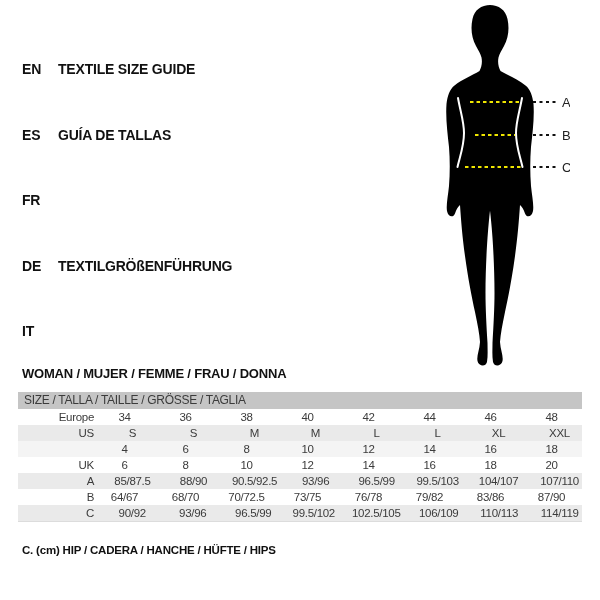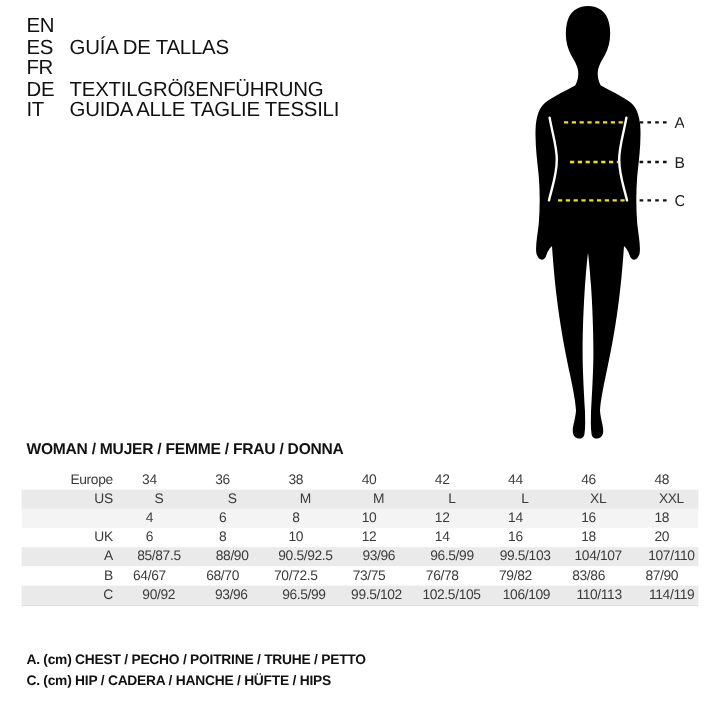--- a/index.html
+++ b/index.html
@@ -17,7 +17,7 @@
   }
   
   .langs{position:absolute;left:22px;top:13px;}
-  .lang-row{display:flex;font-weight:normal;font-size:17px;line-height:17.5px;letter-spacing:-0.2px;color:#111;}
+  .lang-row{display:flex;font-weight:bold;font-size:14px;line-height:17.5px;letter-spacing:-0.2px;color:#111;margin-top:48px;}
   .lang-code{width:36px;flex:0 0 36px;}
   
   .figure{position:absolute;left:430px;top:0;width:140px;height:375px;}

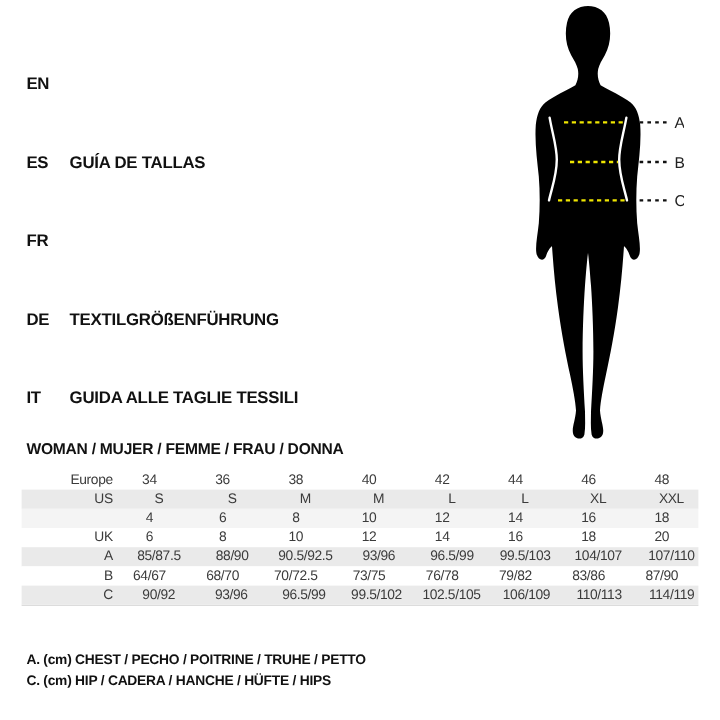--- a/index.html
+++ b/index.html
@@ -54,6 +54,7 @@
   <div class="langs">
     <div class="lang-row">
       <span class="lang-code">EN</span>
+      <span class="lang-label">TEXTILE SIZE GUIDE</span>
     </div>
     <div class="lang-row">
       <span class="lang-code">ES</span>

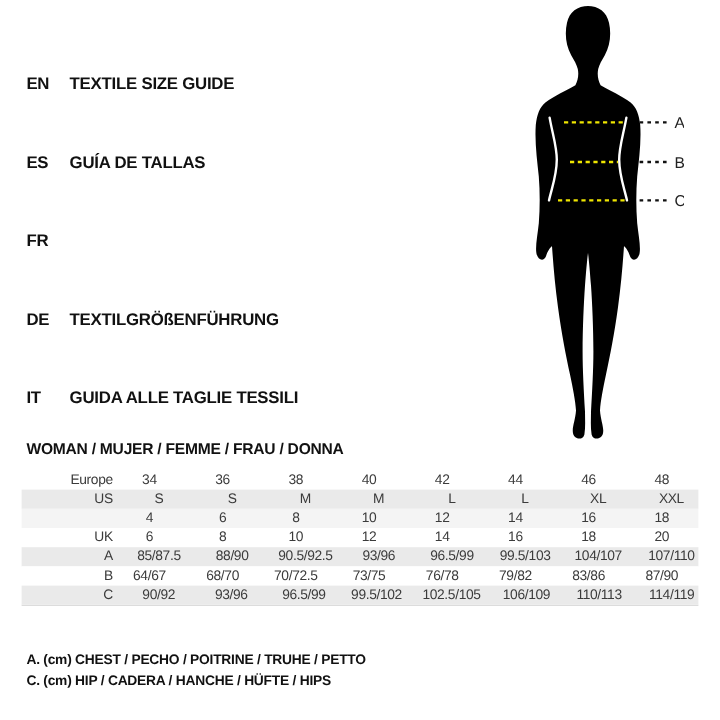--- a/index.html
+++ b/index.html
@@ -69,7 +69,6 @@
     </div>
     <div class="lang-row">
       <span class="lang-code">IT</span>
-      <span class="lang-label">GUIDA ALLE TAGLIE TESSILI</span>
     </div>
   </div>
 

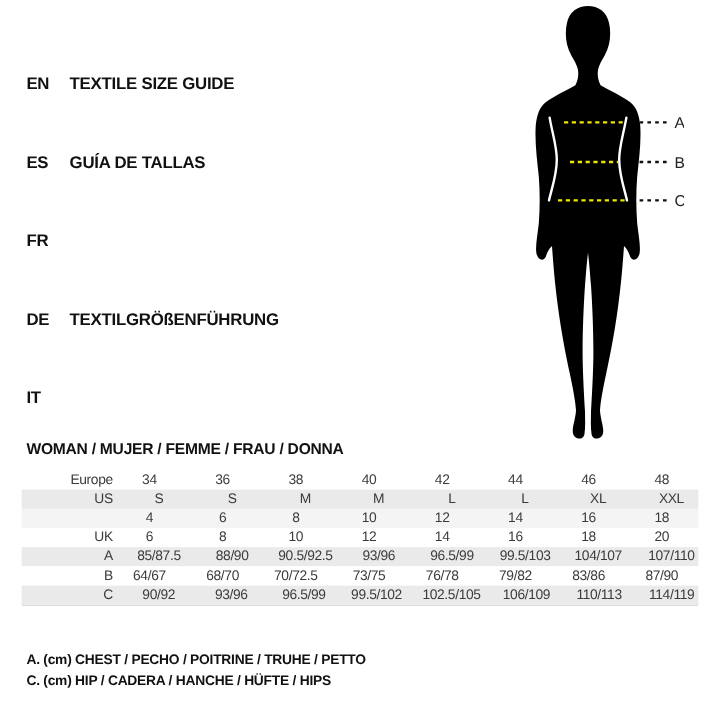--- a/index.html
+++ b/index.html
@@ -119,6 +119,7 @@
   <div class="woman-title">WOMAN / MUJER / FEMME / FRAU / DONNA</div>
 
   <div class="size-table">
+    <div class="thead">SIZE / TALLA / TAILLE / GRÖSSE / TAGLIA</div>
 
     <div class="tr r-white">
       <div class="tl">Europe</div>

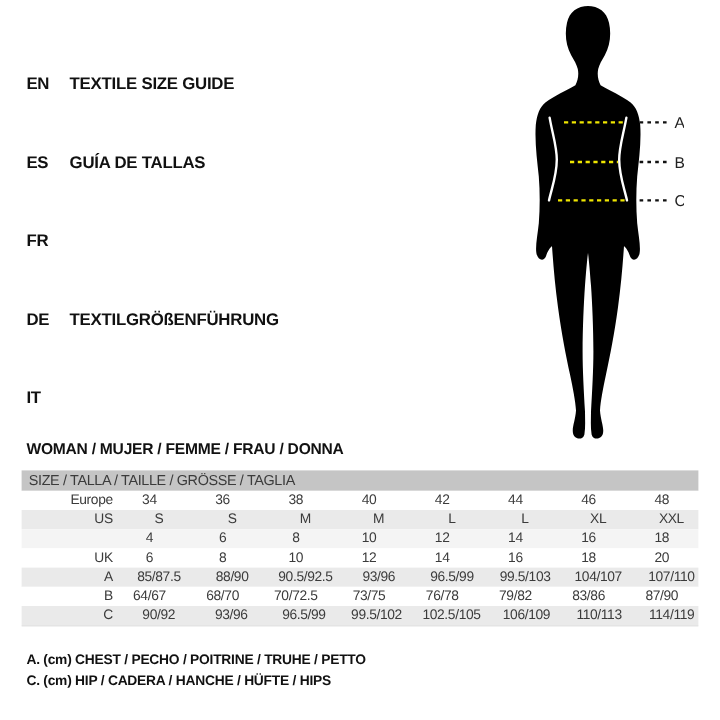--- a/index.html
+++ b/index.html
@@ -207,7 +207,6 @@
   </div>
 
   <div class="legend">
-    <div class="legend-line">A. (cm) CHEST / PECHO / POITRINE / TRUHE / PETTO</div>
     <div class="legend-line">C. (cm) HIP / CADERA / HANCHE / HÜFTE / HIPS</div>
   </div>
 

